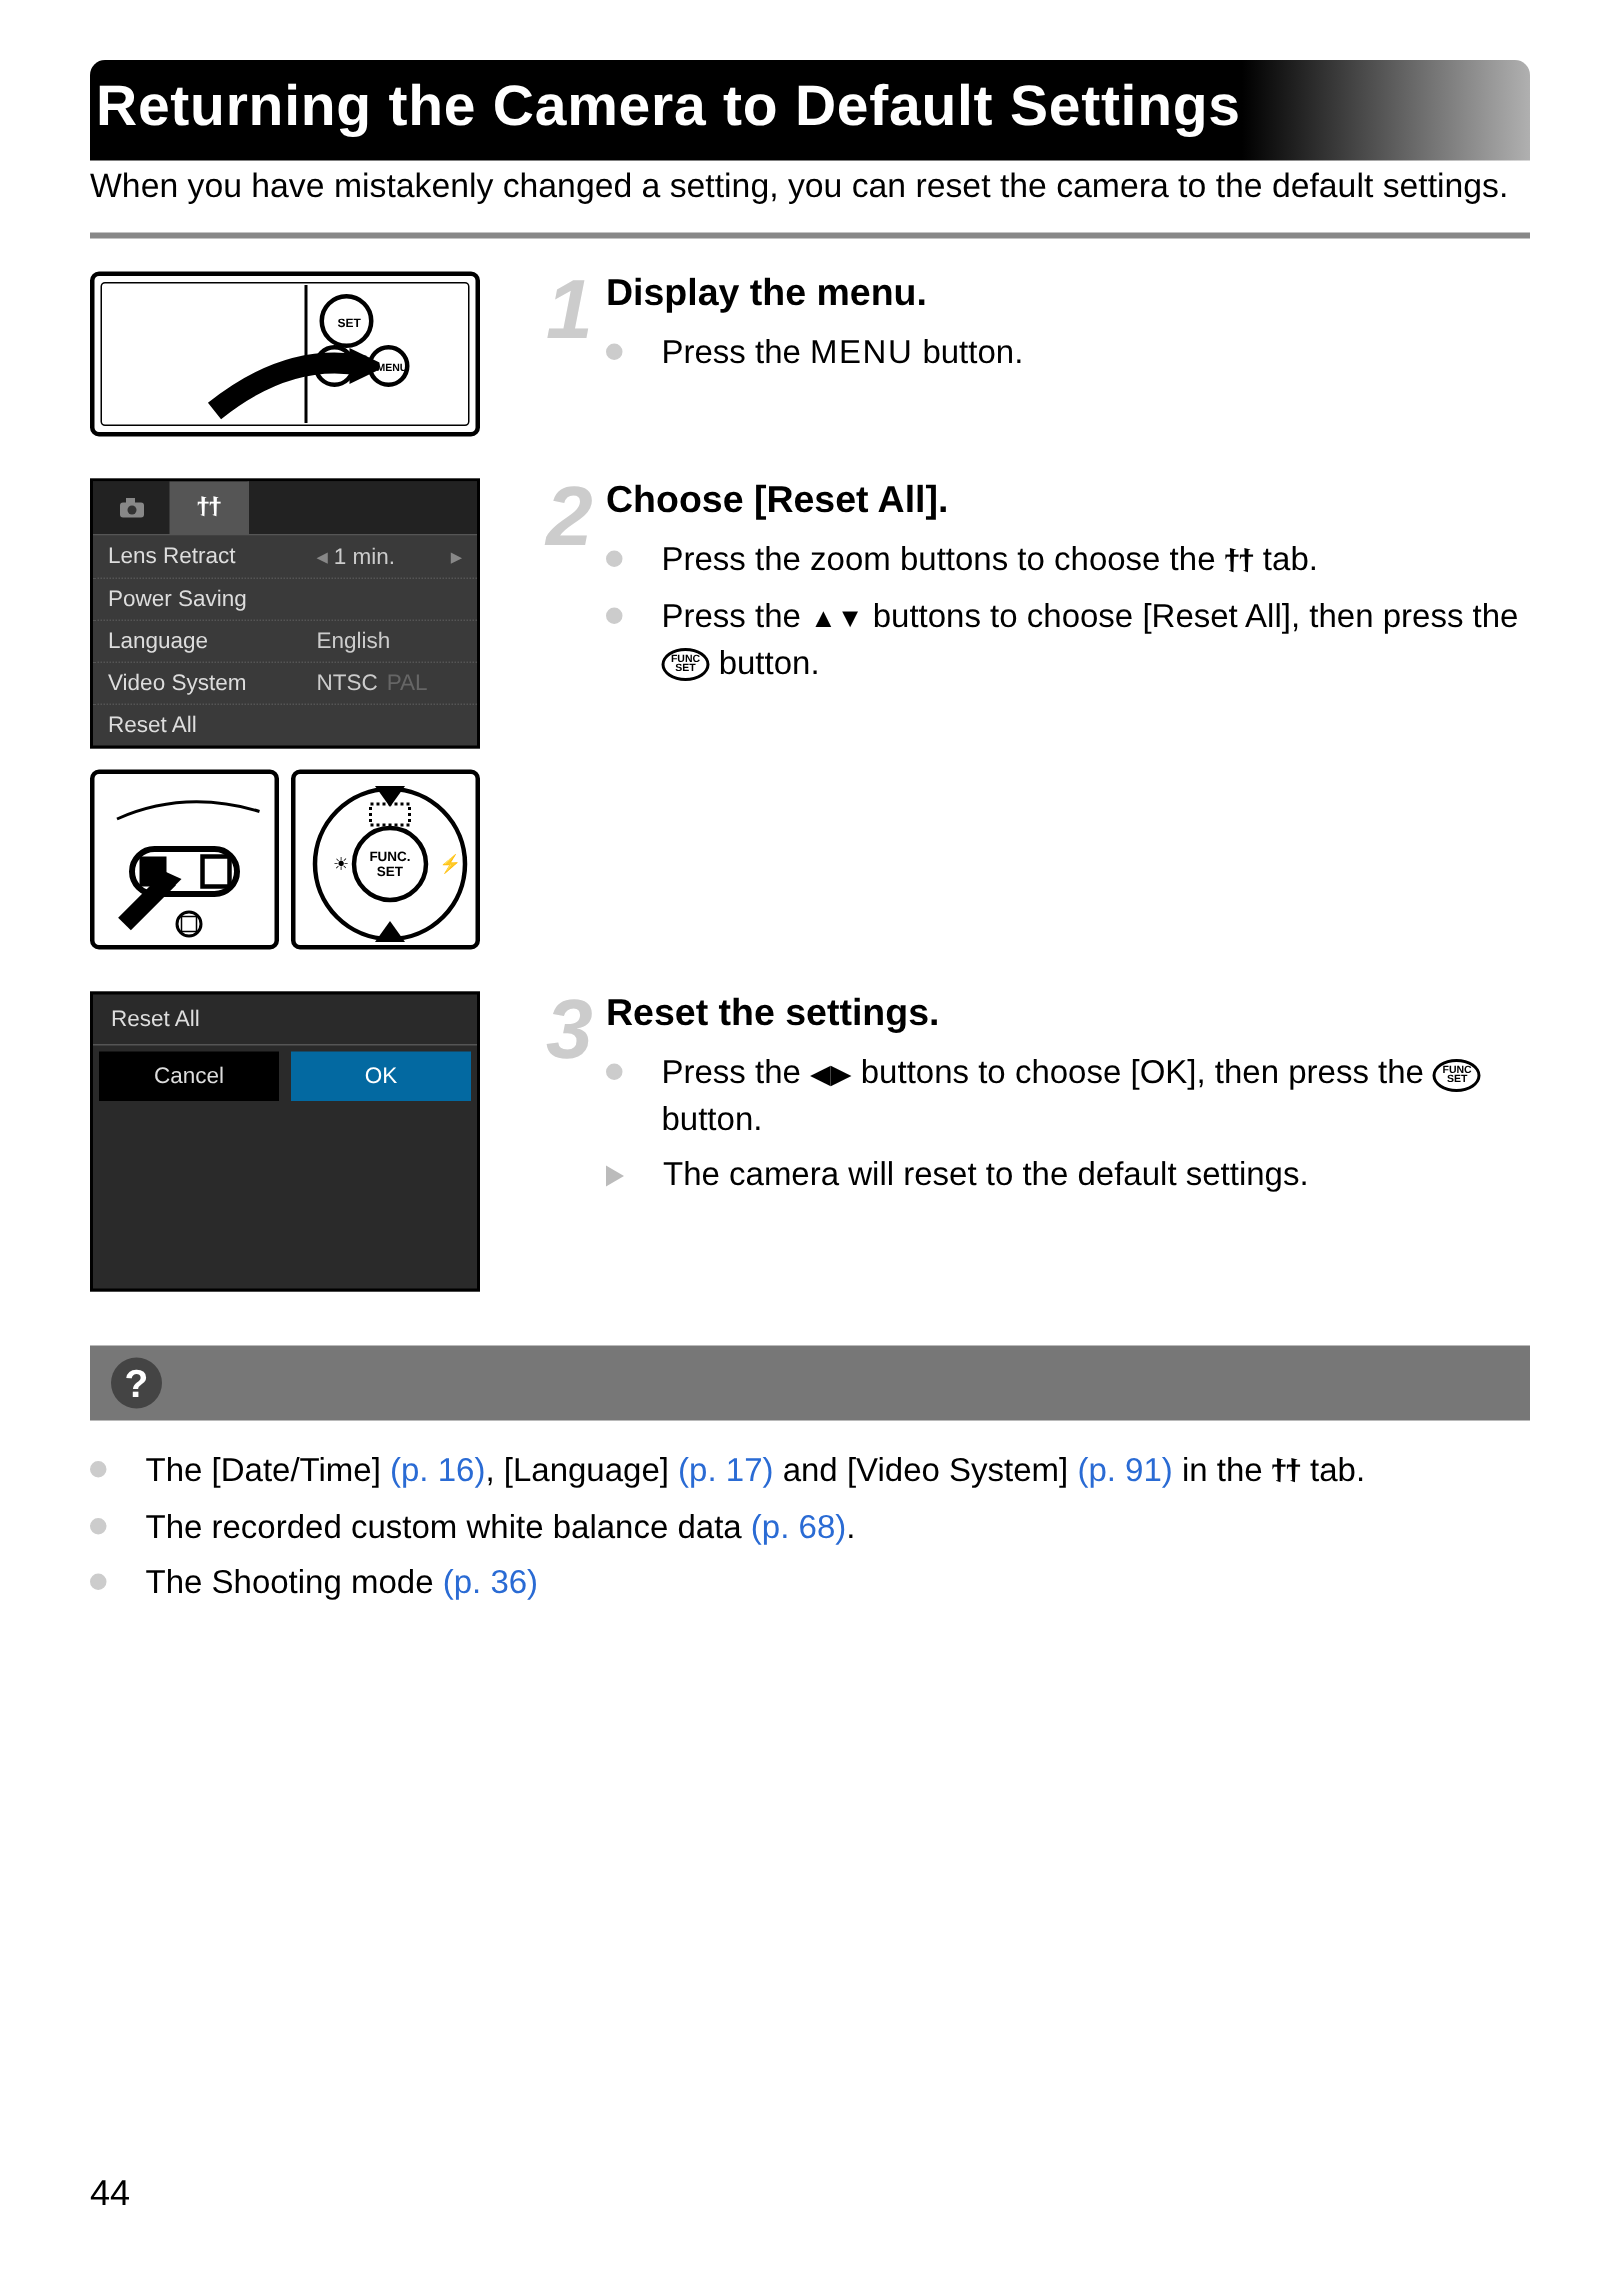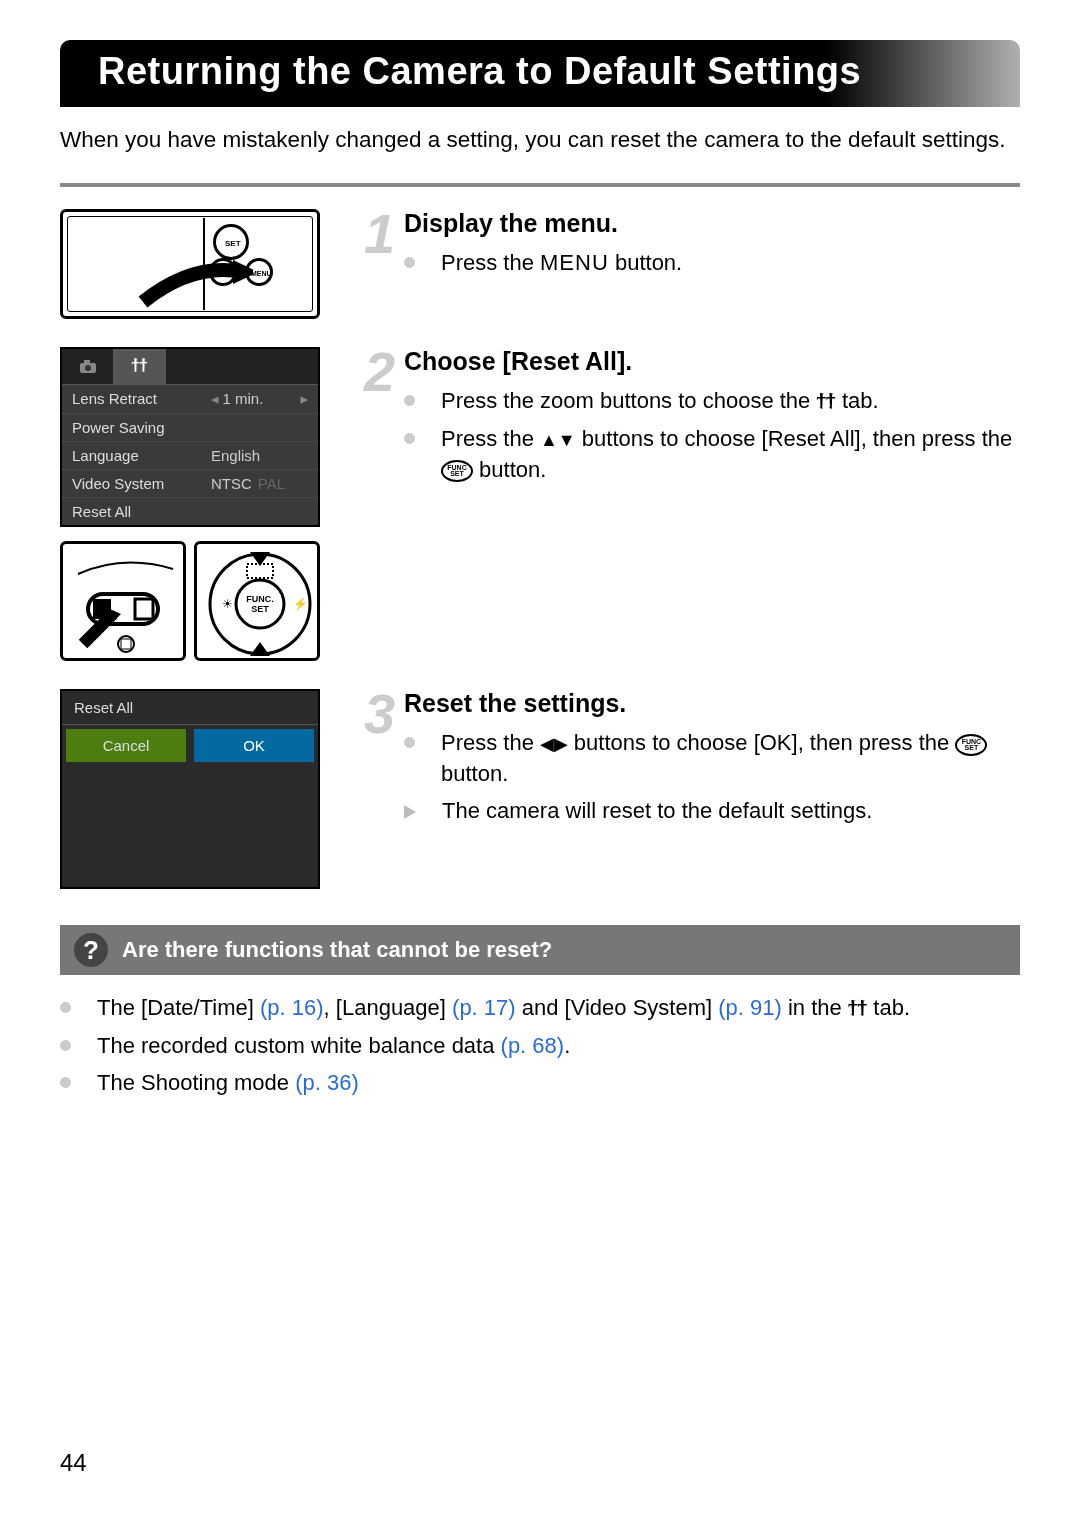--- a/index.html
+++ b/index.html
@@ -15,8 +15,8 @@
   .title-bar {
     background: linear-gradient(to right, #000 0%, #000 80%, #b0b0b0 100%);
     border-radius: 10px 10px 0 0;
-    padding: 10px 20px 14px 38px;
-    margin-bottom: 18px;
+    padding: 10px 20px 14px 4px;
+    margin-bottom: 2px;
   }
   .title-bar h1 {
     color: #fff;

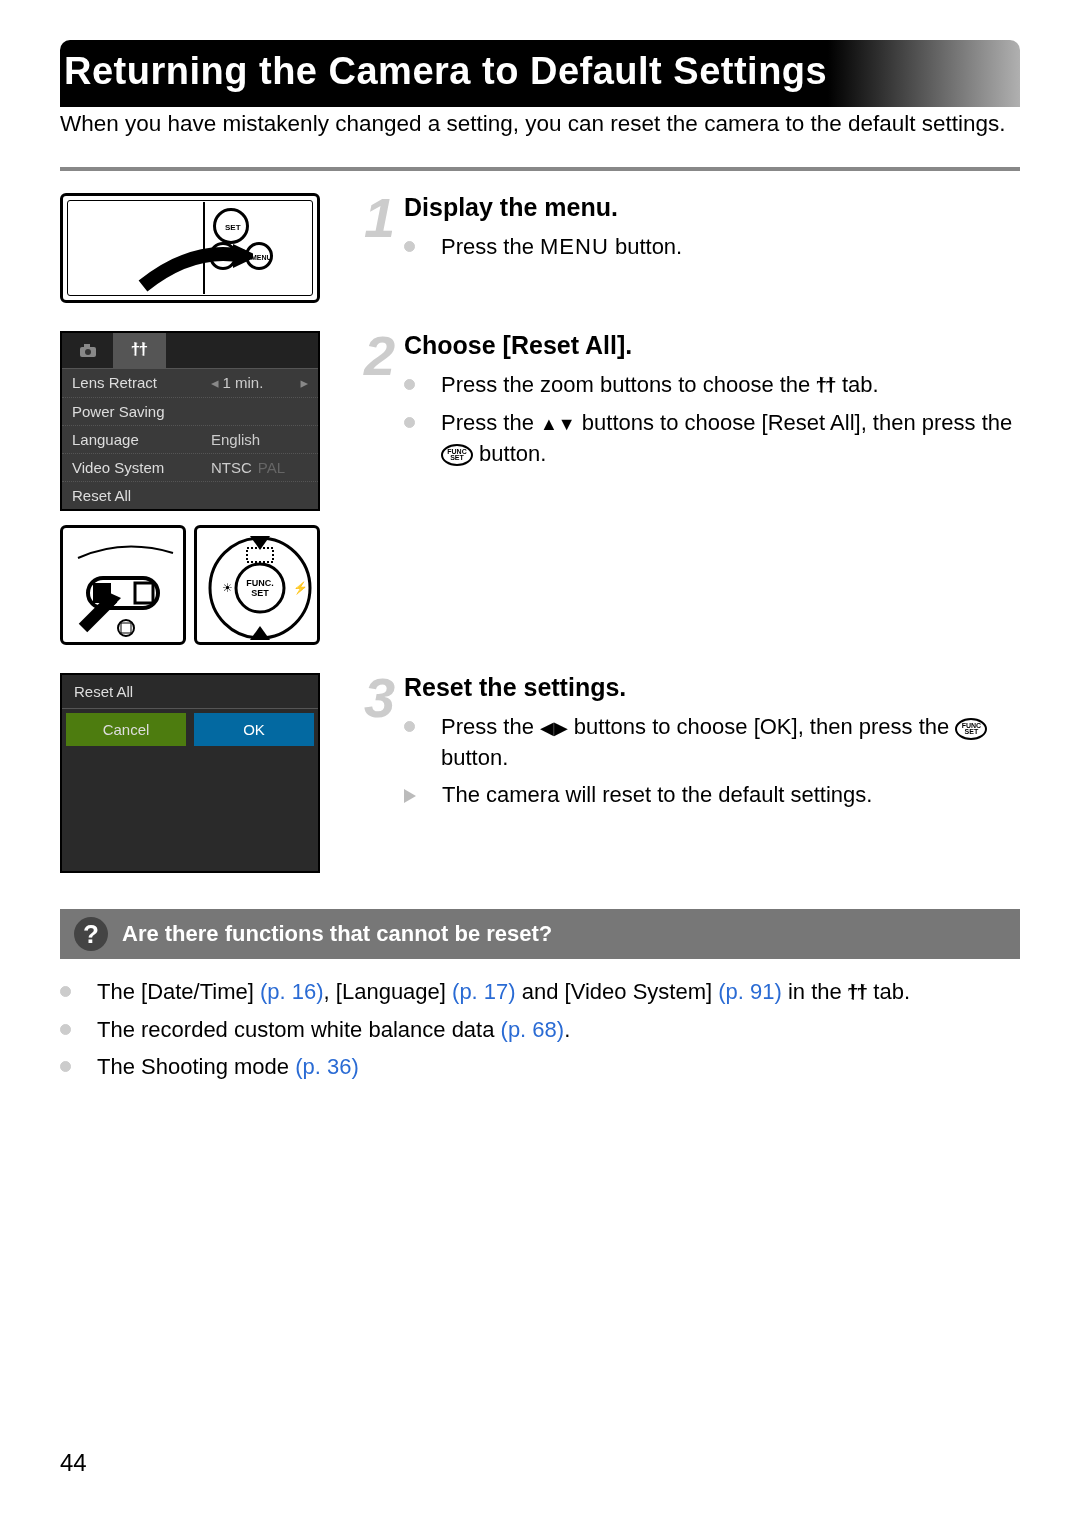--- a/index.html
+++ b/index.html
@@ -27,7 +27,7 @@
   .intro {
     font-size: 22.5px;
     line-height: 1.35;
-    margin-bottom: 28px;
+    margin-bottom: 16px;
   }
   .hr {
     border: none;

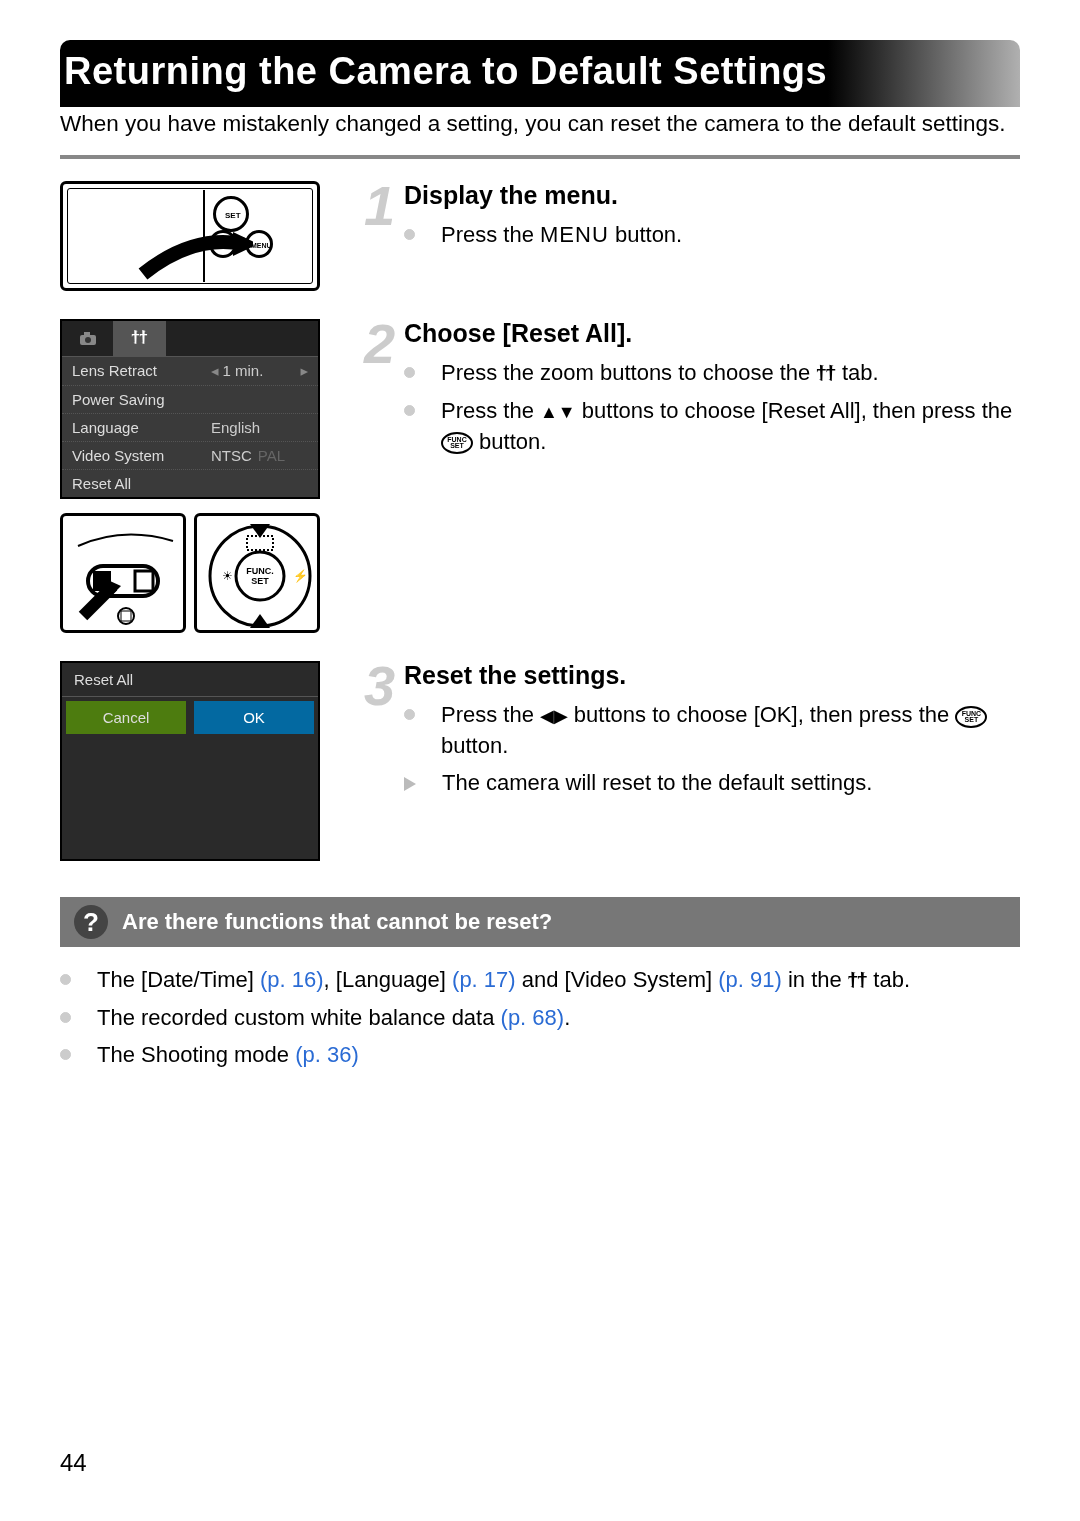--- a/index.html
+++ b/index.html
@@ -161,7 +161,7 @@
   .reset-dialog .btns { display: flex; }
   .reset-dialog .btn {
     flex: 1; text-align: center; padding: 8px 0;
-    background: #4d7c0f; margin: 4px; font-size: 15px;
+    background: #000000; margin: 4px; font-size: 15px;
   }
   .reset-dialog .btn.sel { background: #0369a1; color: #fff; }
   

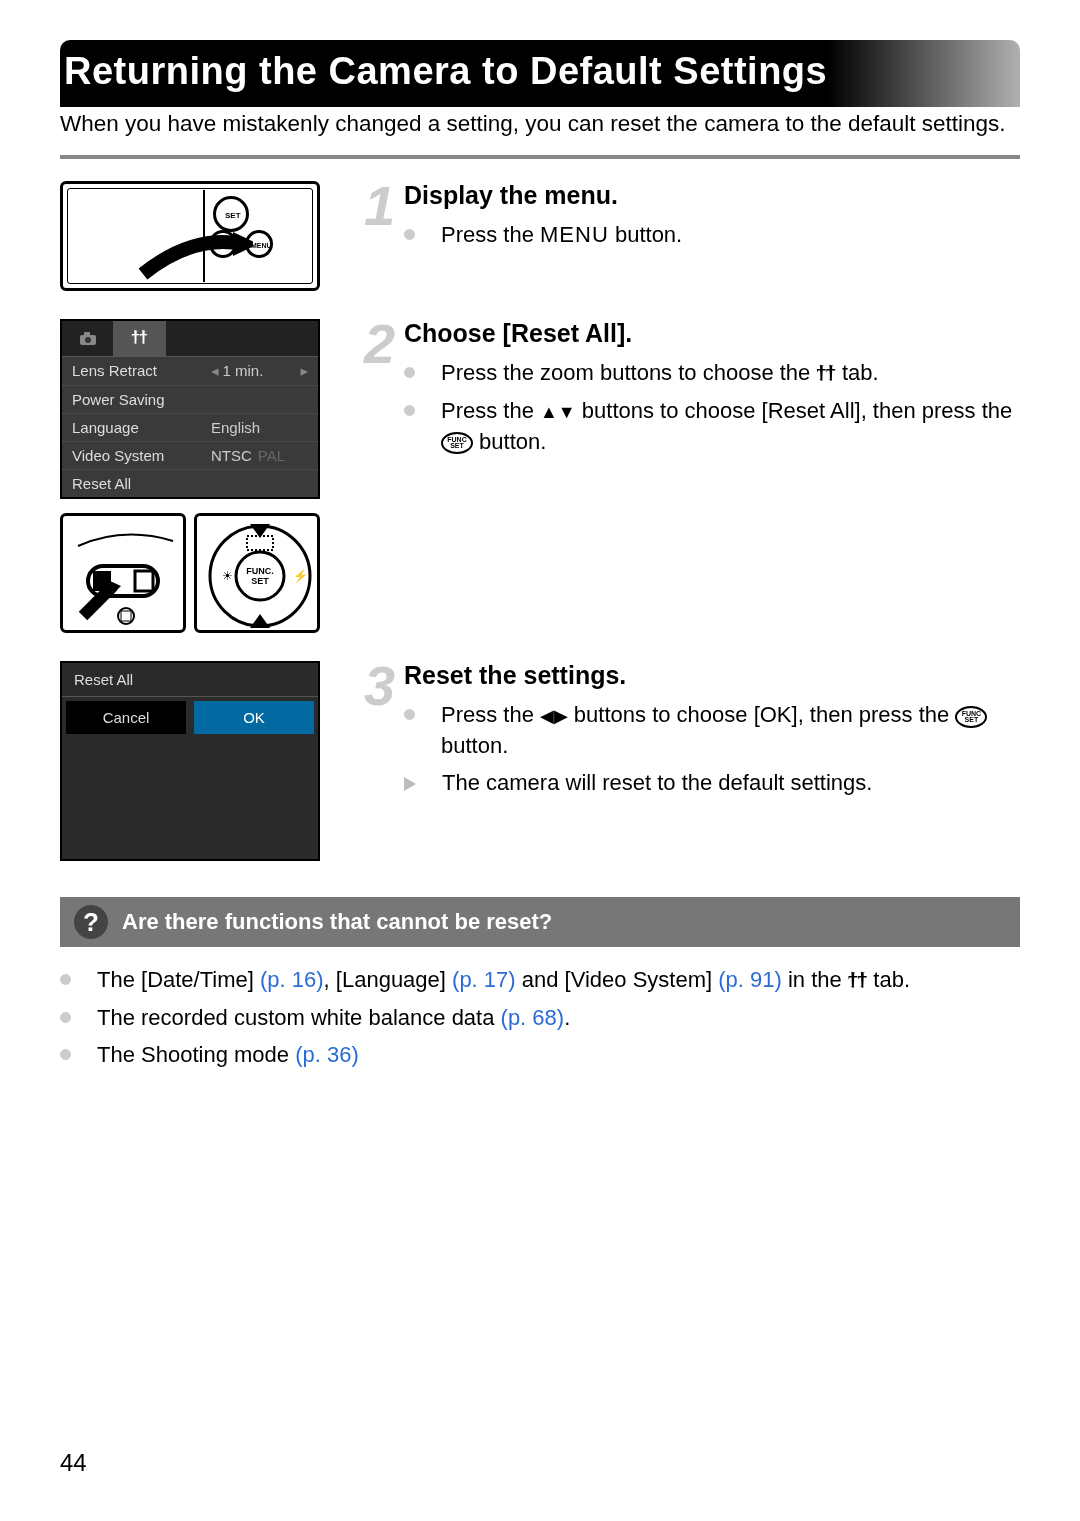--- a/index.html
+++ b/index.html
@@ -381,7 +381,6 @@
 
 <div class="note-bar">
   <span class="q-badge">?</span>
-  <span>Are there functions that cannot be reset?</span>
 </div>
 
 <div class="note-list">

